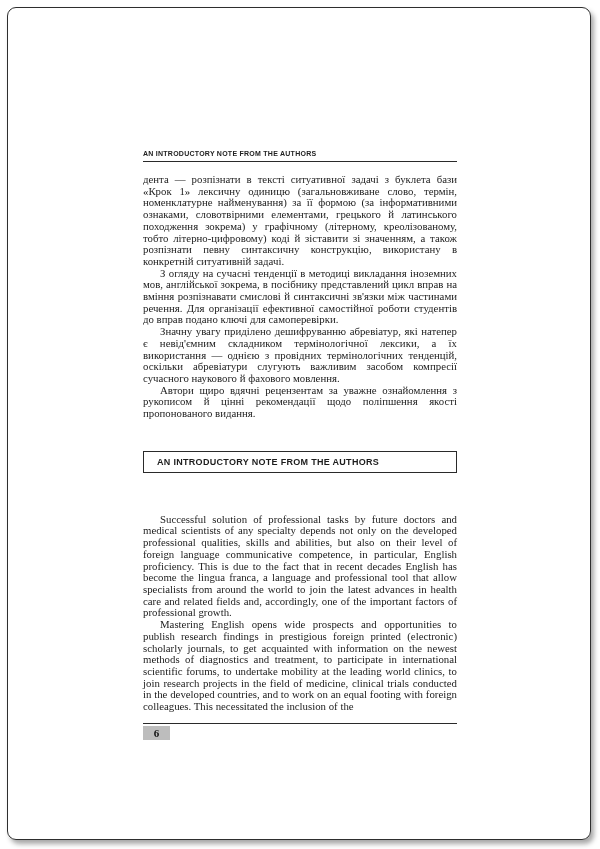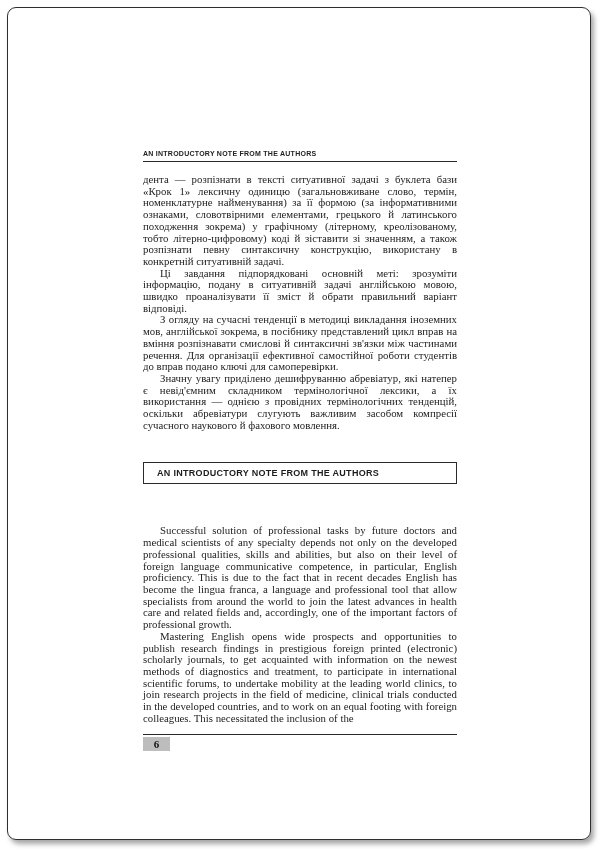--- a/index.html
+++ b/index.html
@@ -102,7 +102,6 @@
 
     <div class="body-text">
       <p>дента — розпізнати в тексті ситуативної задачі з буклета бази «Крок 1» лексичну одиницю (загальновживане слово, термін, номенклатурне найменування) за її формою (за інформативними ознаками, словотвірними елементами, грецького й латинського походження зокрема) у графічному (літерному, креолізованому, тобто літерно-цифровому) коді й зіставити зі значенням, а також розпізнати певну синтаксичну конструкцію, використану в конкретній ситуативній задачі.</p>
-      <p class="indent">Ці завдання підпорядковані основній меті: зрозуміти інформацію, подану в ситуативній задачі англійською мовою, швидко проаналізувати її зміст й обрати правильний варіант відповіді.</p>
       <p class="indent">З огляду на сучасні тенденції в методиці викладання іноземних мов, англійської зокрема, в посібнику представлений цикл вправ на вміння розпізнавати смислові й синтаксичні зв'язки між частинами речення. Для організації ефективної самостійної роботи студентів до вправ подано ключі для самоперевірки.</p>
       <p class="indent">Значну увагу приділено дешифруванню абревіатур, які натепер є невід'ємним складником термінологічної лексики, а їх використання — однією з провідних термінологічних тенденцій, оскільки абревіатури слугують важливим засобом компресії сучасного наукового й фахового мовлення.</p>
     </div>

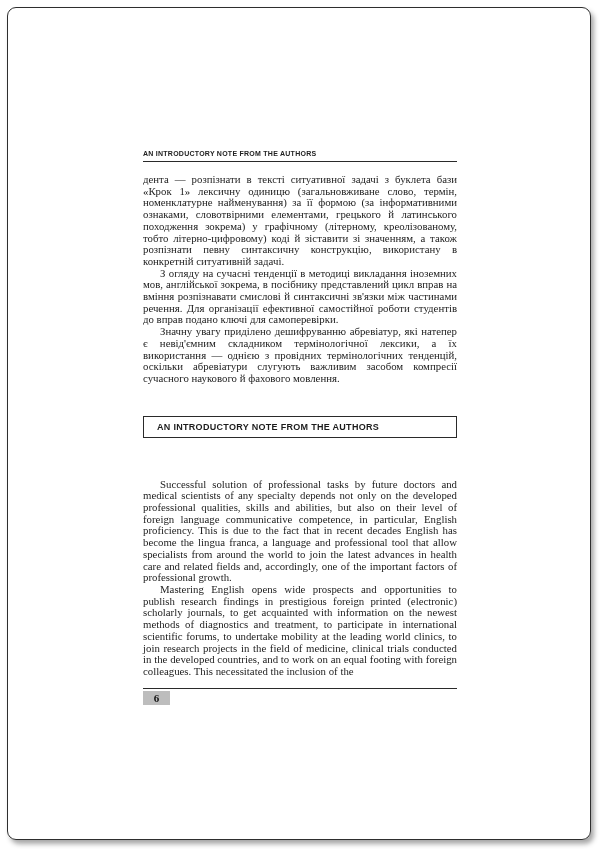--- a/index.html
+++ b/index.html
@@ -104,6 +104,7 @@
       <p>дента — розпізнати в тексті ситуативної задачі з буклета бази «Крок 1» лексичну одиницю (загальновживане слово, термін, номенклатурне найменування) за її формою (за інформативними ознаками, словотвірними елементами, грецького й латинського походження зокрема) у графічному (літерному, креолізованому, тобто літерно-цифровому) коді й зіставити зі значенням, а також розпізнати певну синтаксичну конструкцію, використану в конкретній ситуативній задачі.</p>
       <p class="indent">З огляду на сучасні тенденції в методиці викладання іноземних мов, англійської зокрема, в посібнику представлений цикл вправ на вміння розпізнавати смислові й синтаксичні зв'язки між частинами речення. Для організації ефективної самостійної роботи студентів до вправ подано ключі для самоперевірки.</p>
       <p class="indent">Значну увагу приділено дешифруванню абревіатур, які натепер є невід'ємним складником термінологічної лексики, а їх використання — однією з провідних термінологічних тенденцій, оскільки абревіатури слугують важливим засобом компресії сучасного наукового й фахового мовлення.</p>
+      <p class="indent">Автори щиро вдячні рецензентам за уважне ознайомлення з рукописом й цінні рекомендації щодо поліпшення якості пропонованого видання.</p>
     </div>
 
     <div class="section-heading-box">

